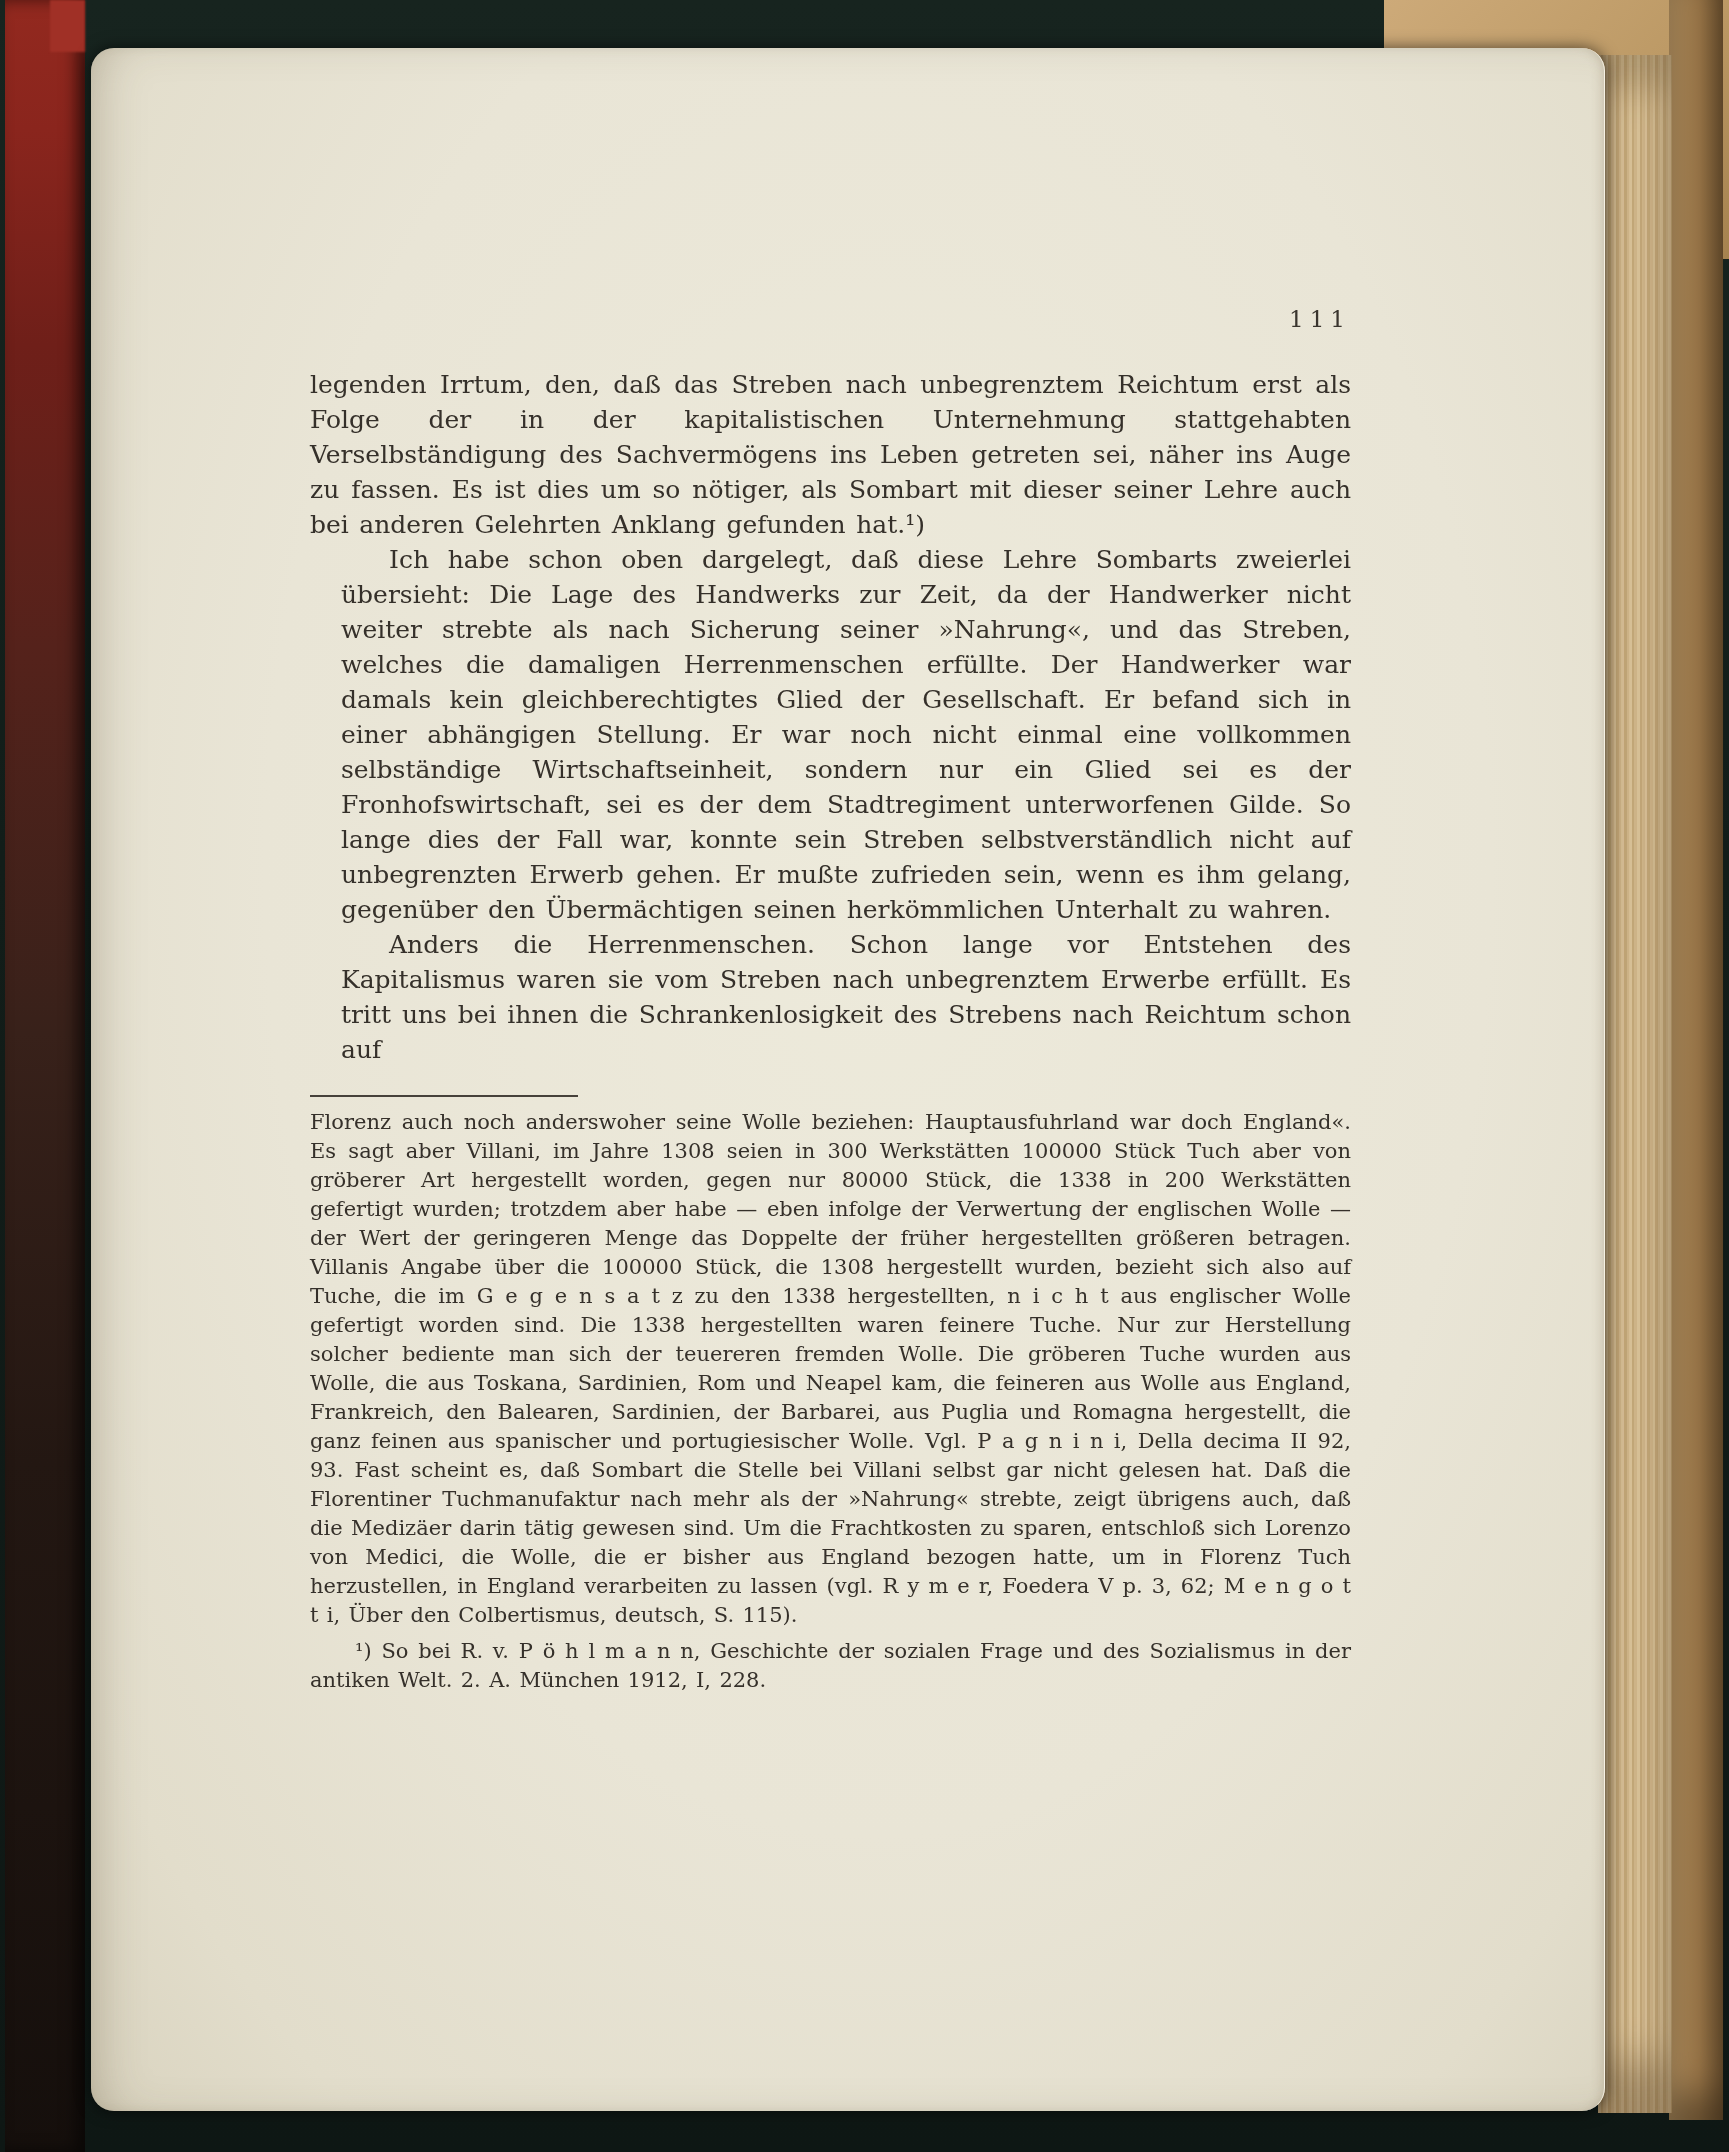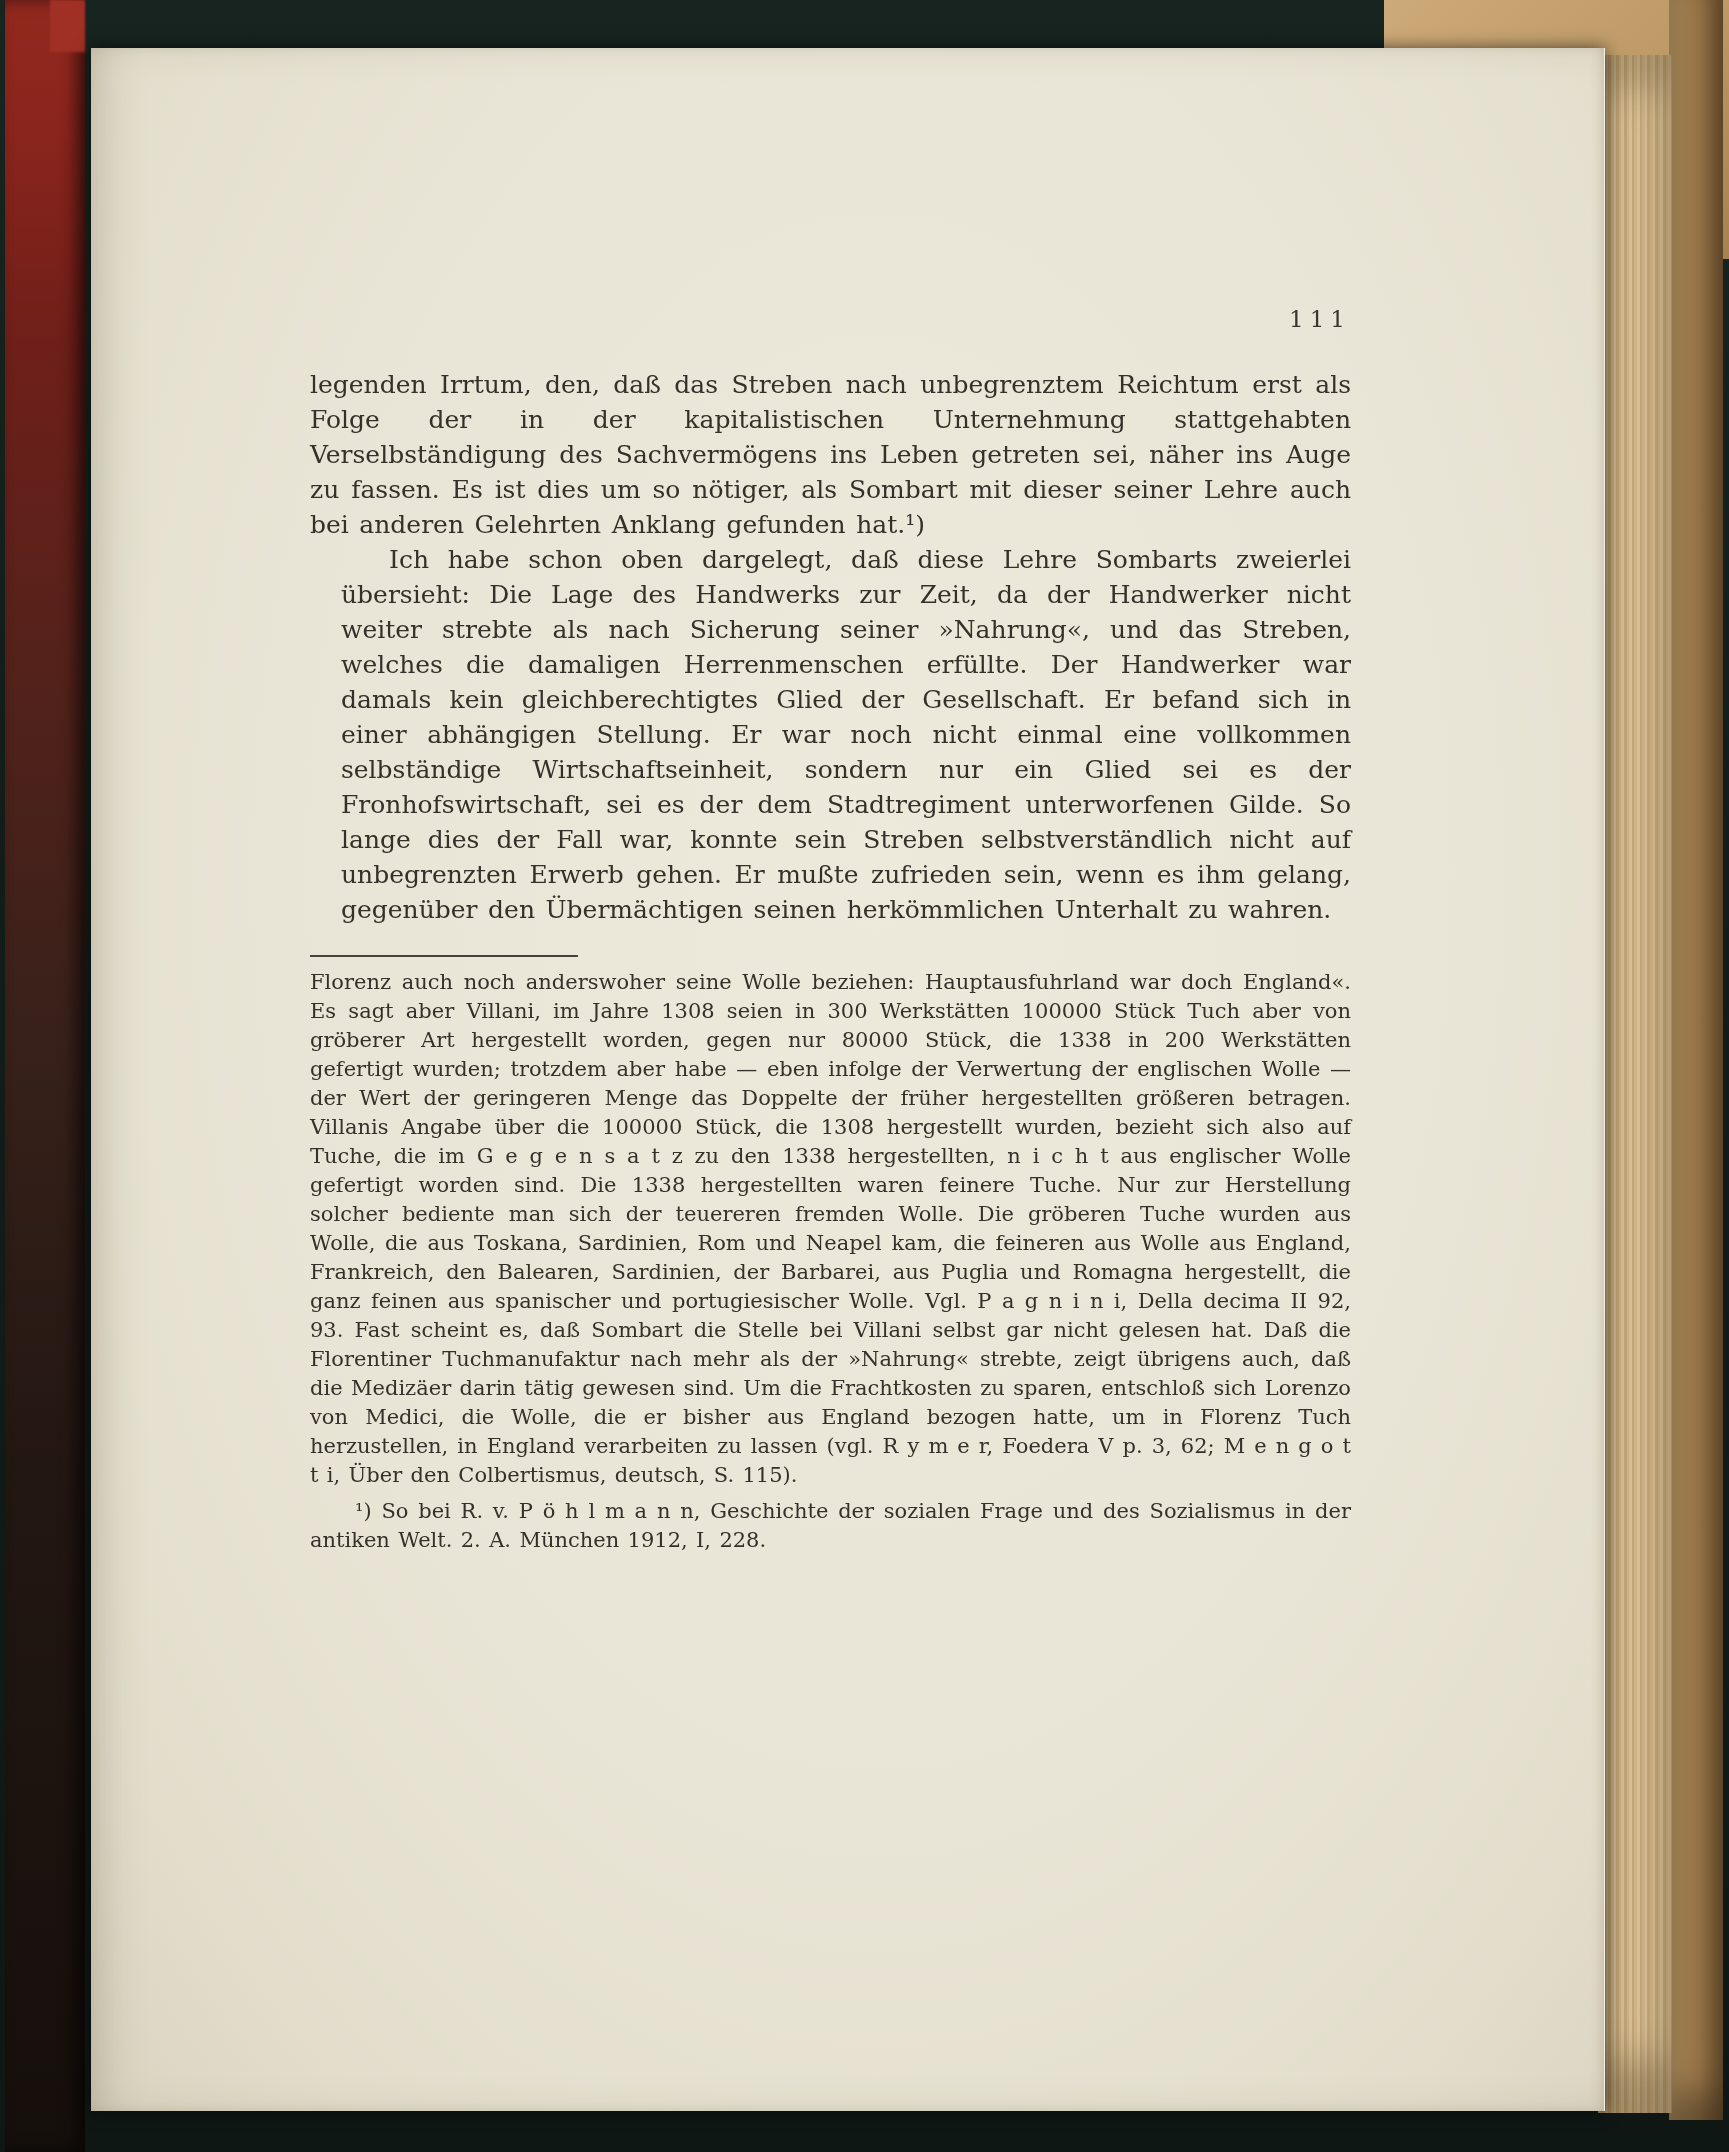--- a/index.html
+++ b/index.html
@@ -71,6 +71,7 @@
       inset -5.2px 0 10.4px -3.5px rgba(120,100,70,0.25),
       0 0 15.6px rgba(0,0,0,0.6);
     border-right: 1.7px solid #f5f1e4;
+    border-radius: 23px;
   }
 
   .text-col {

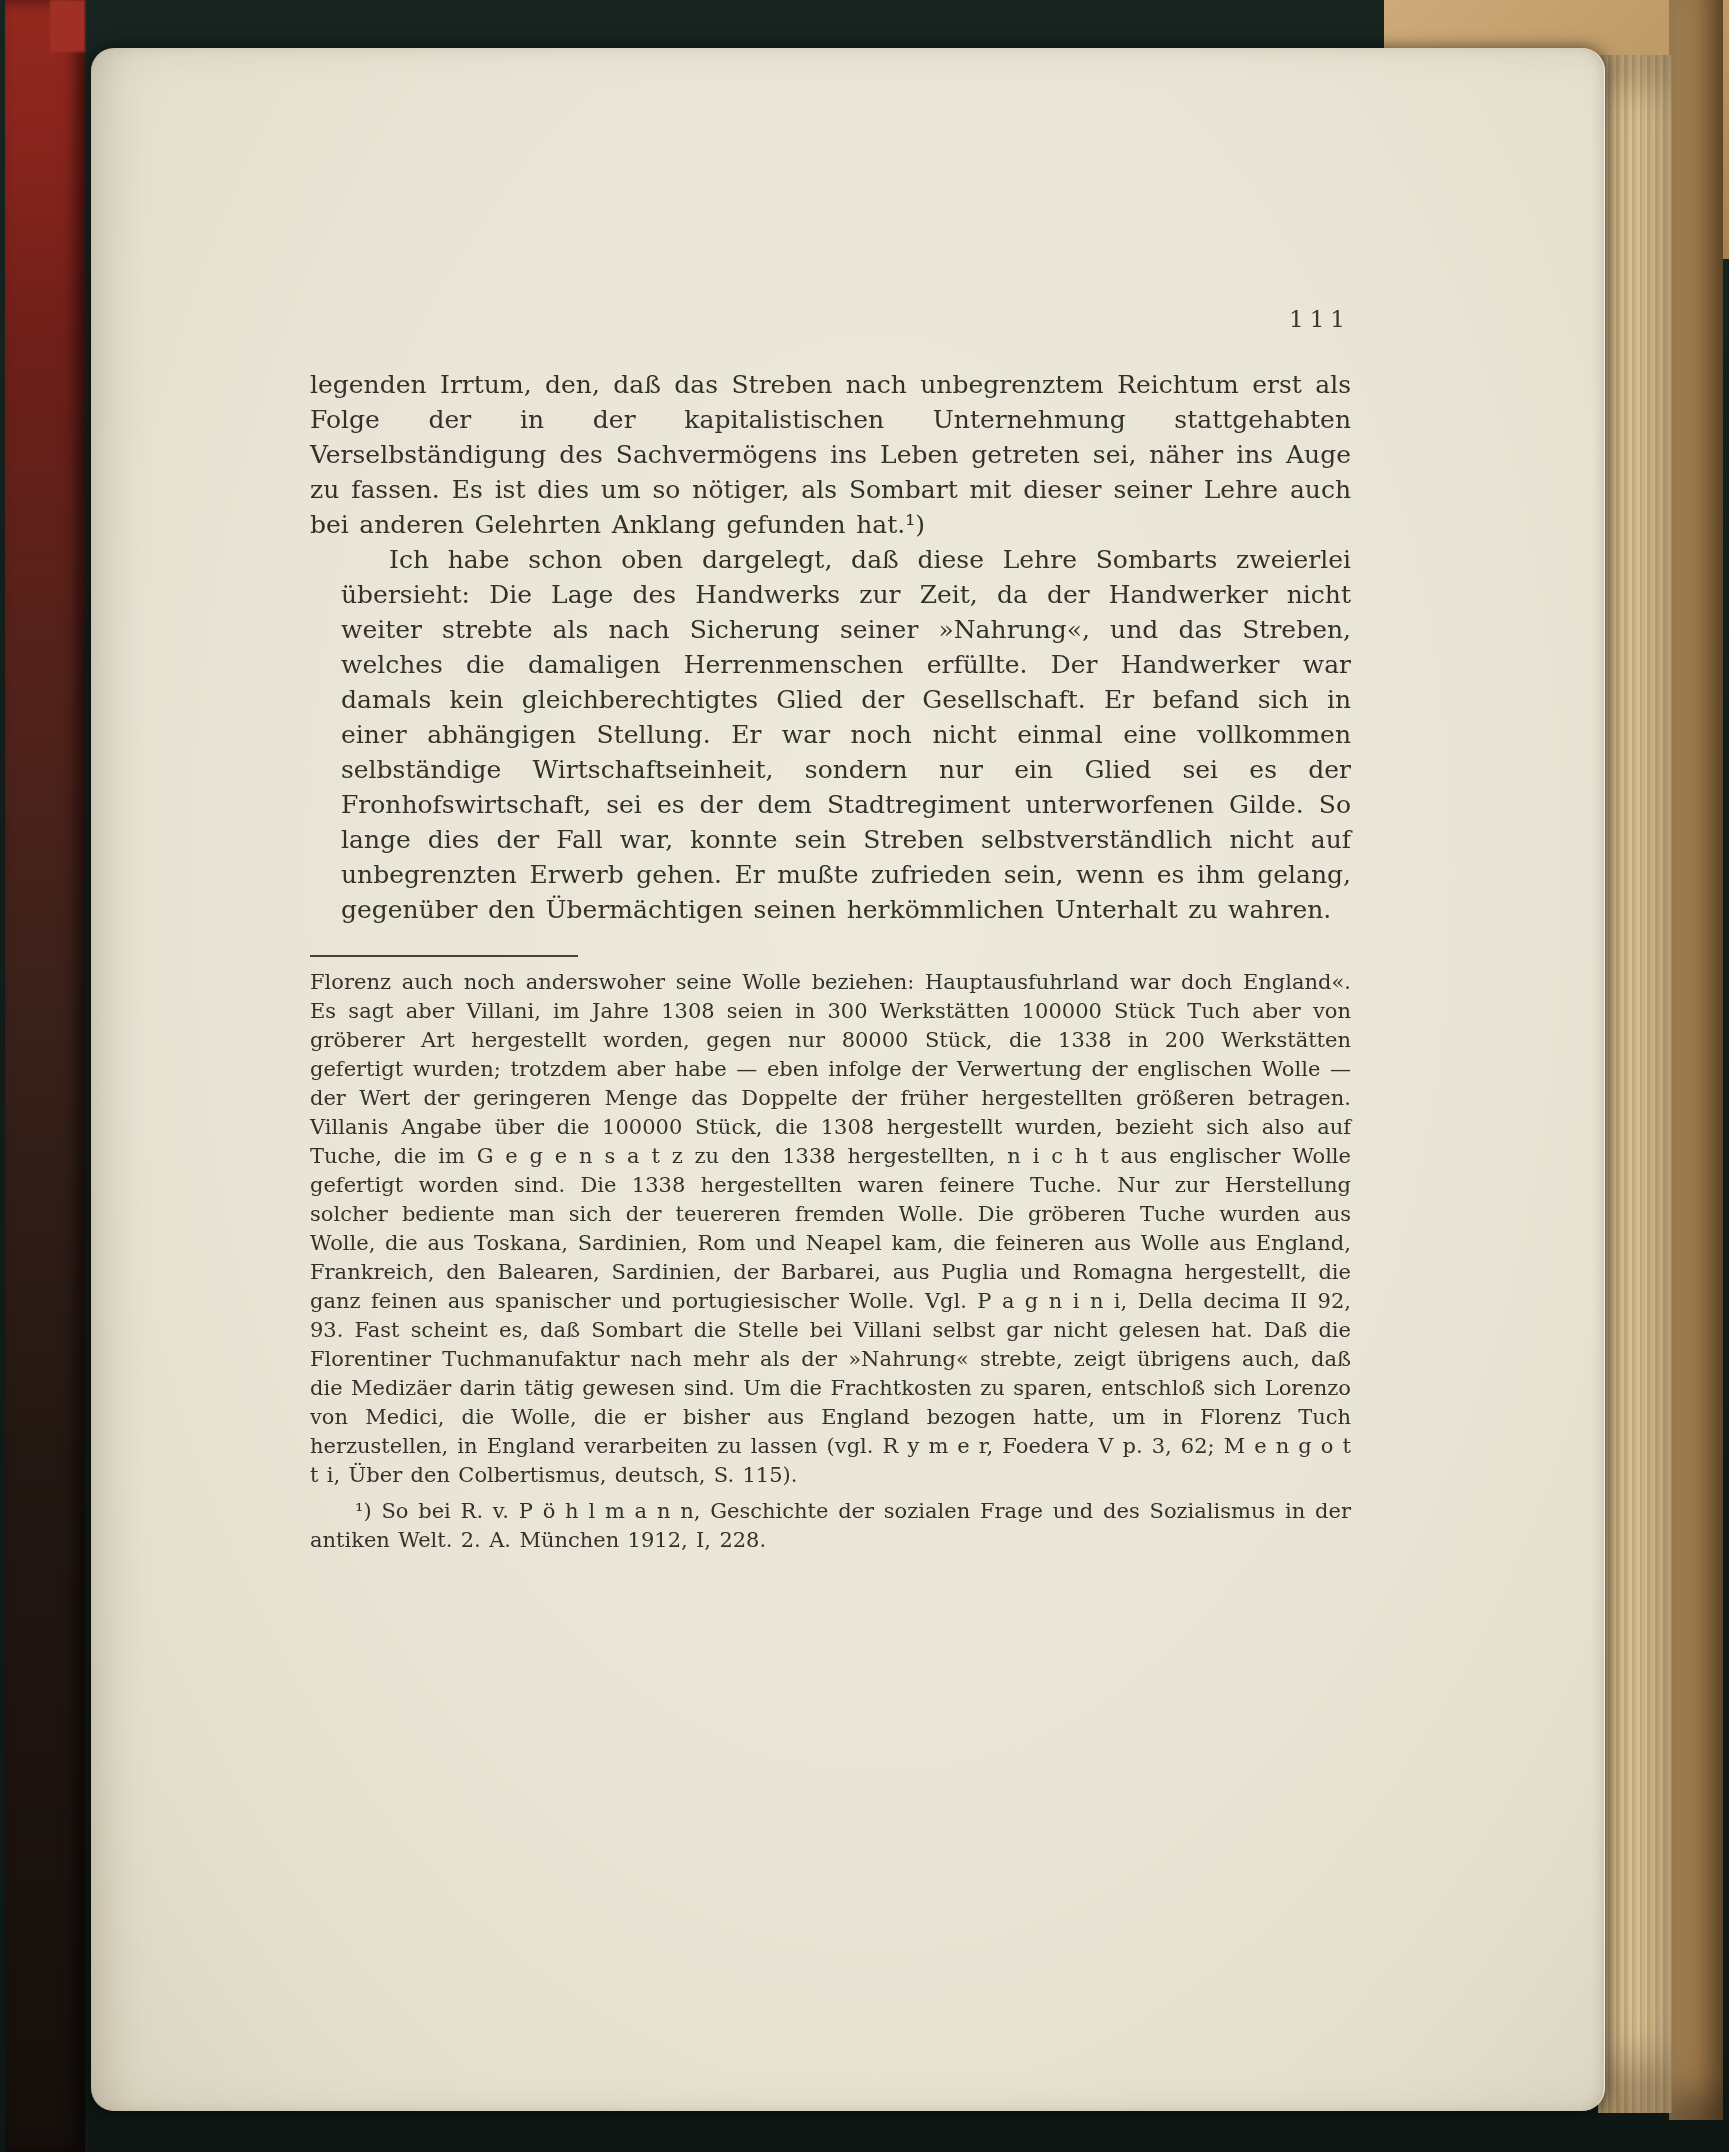--- a/index.html
+++ b/index.html
@@ -138,6 +138,7 @@
       <div class="body-text">
         <p class="para">legenden Irrtum, den, daß das Streben nach unbegrenztem Reichtum erst als Folge der in der kapitalistischen Unternehmung stattgehabten Verselbständigung des Sachvermögens ins Leben getreten sei, näher ins Auge zu fassen. Es ist dies um so nötiger, als Sombart mit dieser seiner Lehre auch bei anderen Gelehrten Anklang gefunden hat.¹)</p>
         <p class="para indent">Ich habe schon oben dargelegt, daß diese Lehre Sombarts zweierlei übersieht: Die Lage des Handwerks zur Zeit, da der Handwerker nicht weiter strebte als nach Sicherung seiner »Nahrung«, und das Streben, welches die damaligen Herrenmenschen erfüllte. Der Handwerker war damals kein gleichberechtigtes Glied der Gesellschaft. Er befand sich in einer abhängigen Stellung. Er war noch nicht einmal eine vollkommen selbständige Wirtschaftseinheit, sondern nur ein Glied sei es der Fronhofswirtschaft, sei es der dem Stadtregiment unterworfenen Gilde. So lange dies der Fall war, konnte sein Streben selbstverständlich nicht auf unbegrenzten Erwerb gehen. Er mußte zufrieden sein, wenn es ihm gelang, gegenüber den Übermächtigen seinen herkömmlichen Unterhalt zu wahren.</p>
+        <p class="para indent">Anders die Herrenmenschen. Schon lange vor Entstehen des Kapitalismus waren sie vom Streben nach unbegrenztem Erwerbe erfüllt. Es tritt uns bei ihnen die Schrankenlosigkeit des Strebens nach Reichtum schon auf</p>
       </div>
 
       <div class="footnote-rule"></div>

